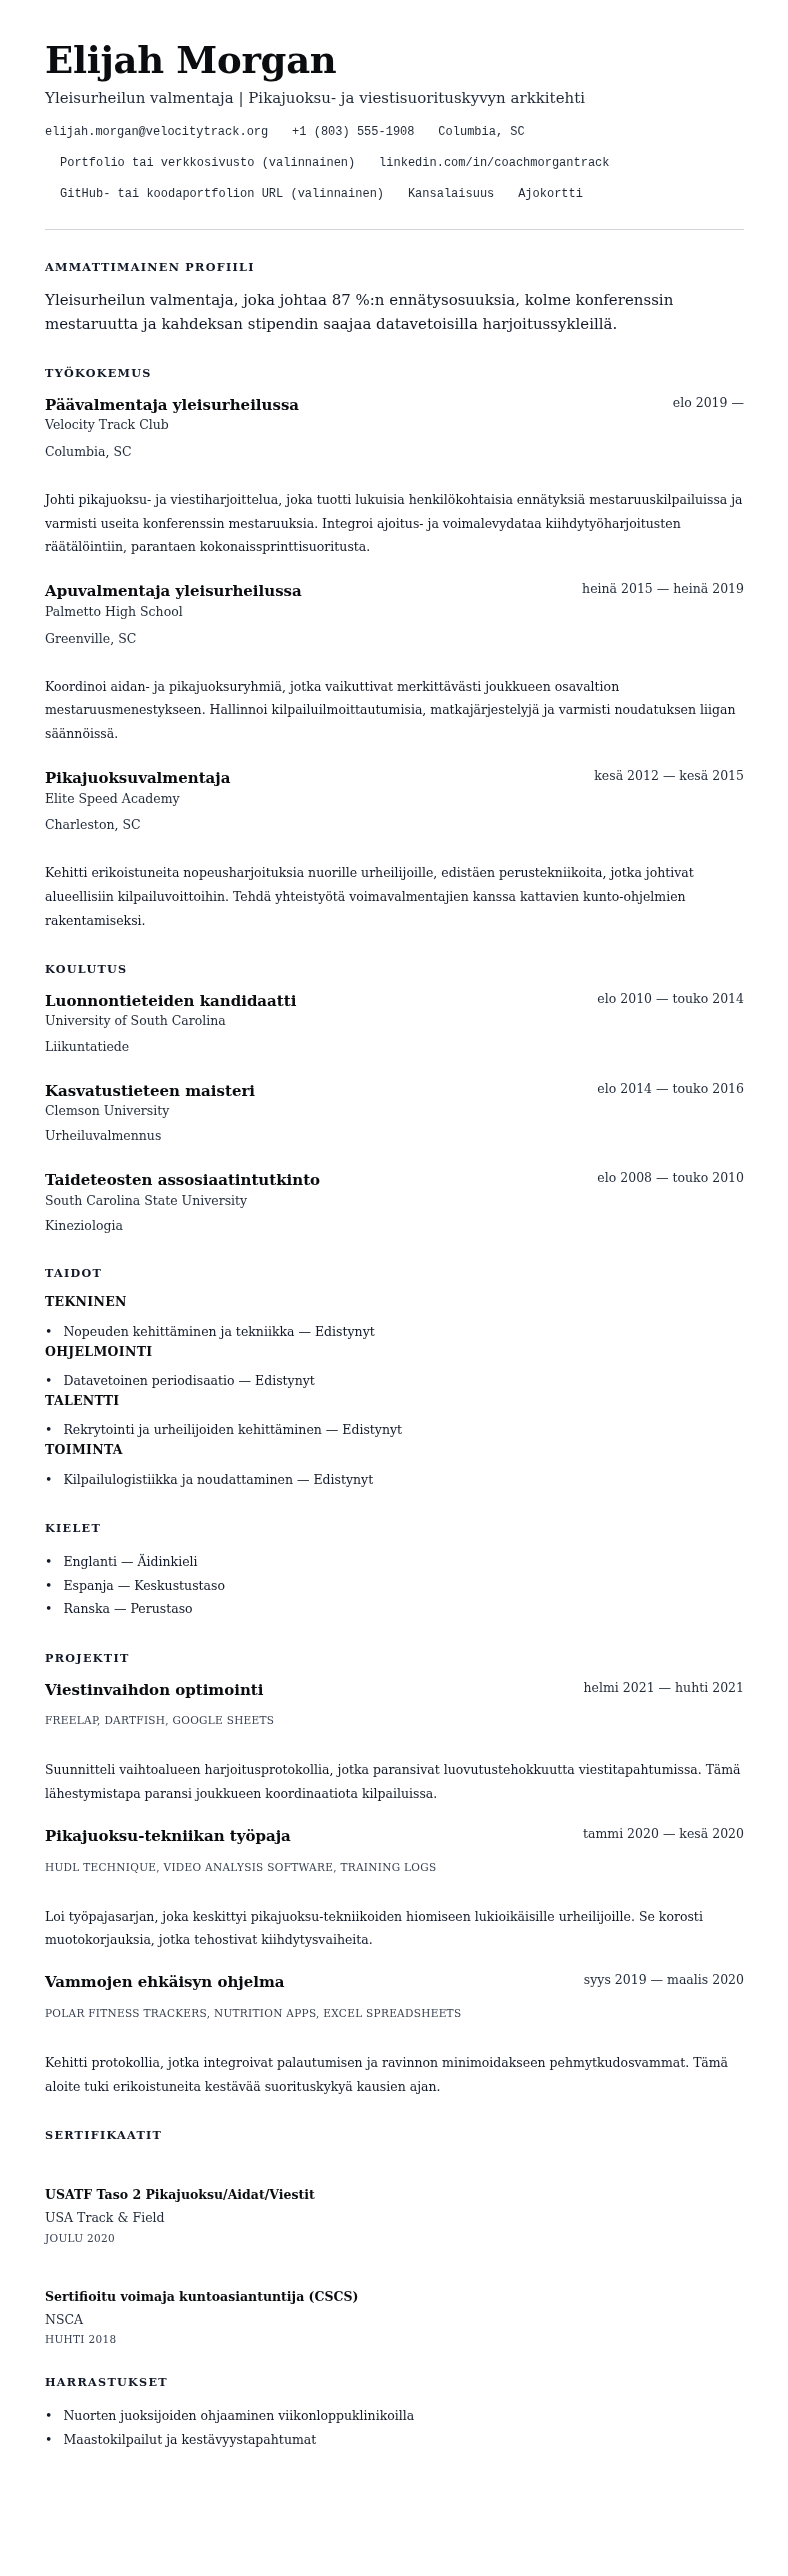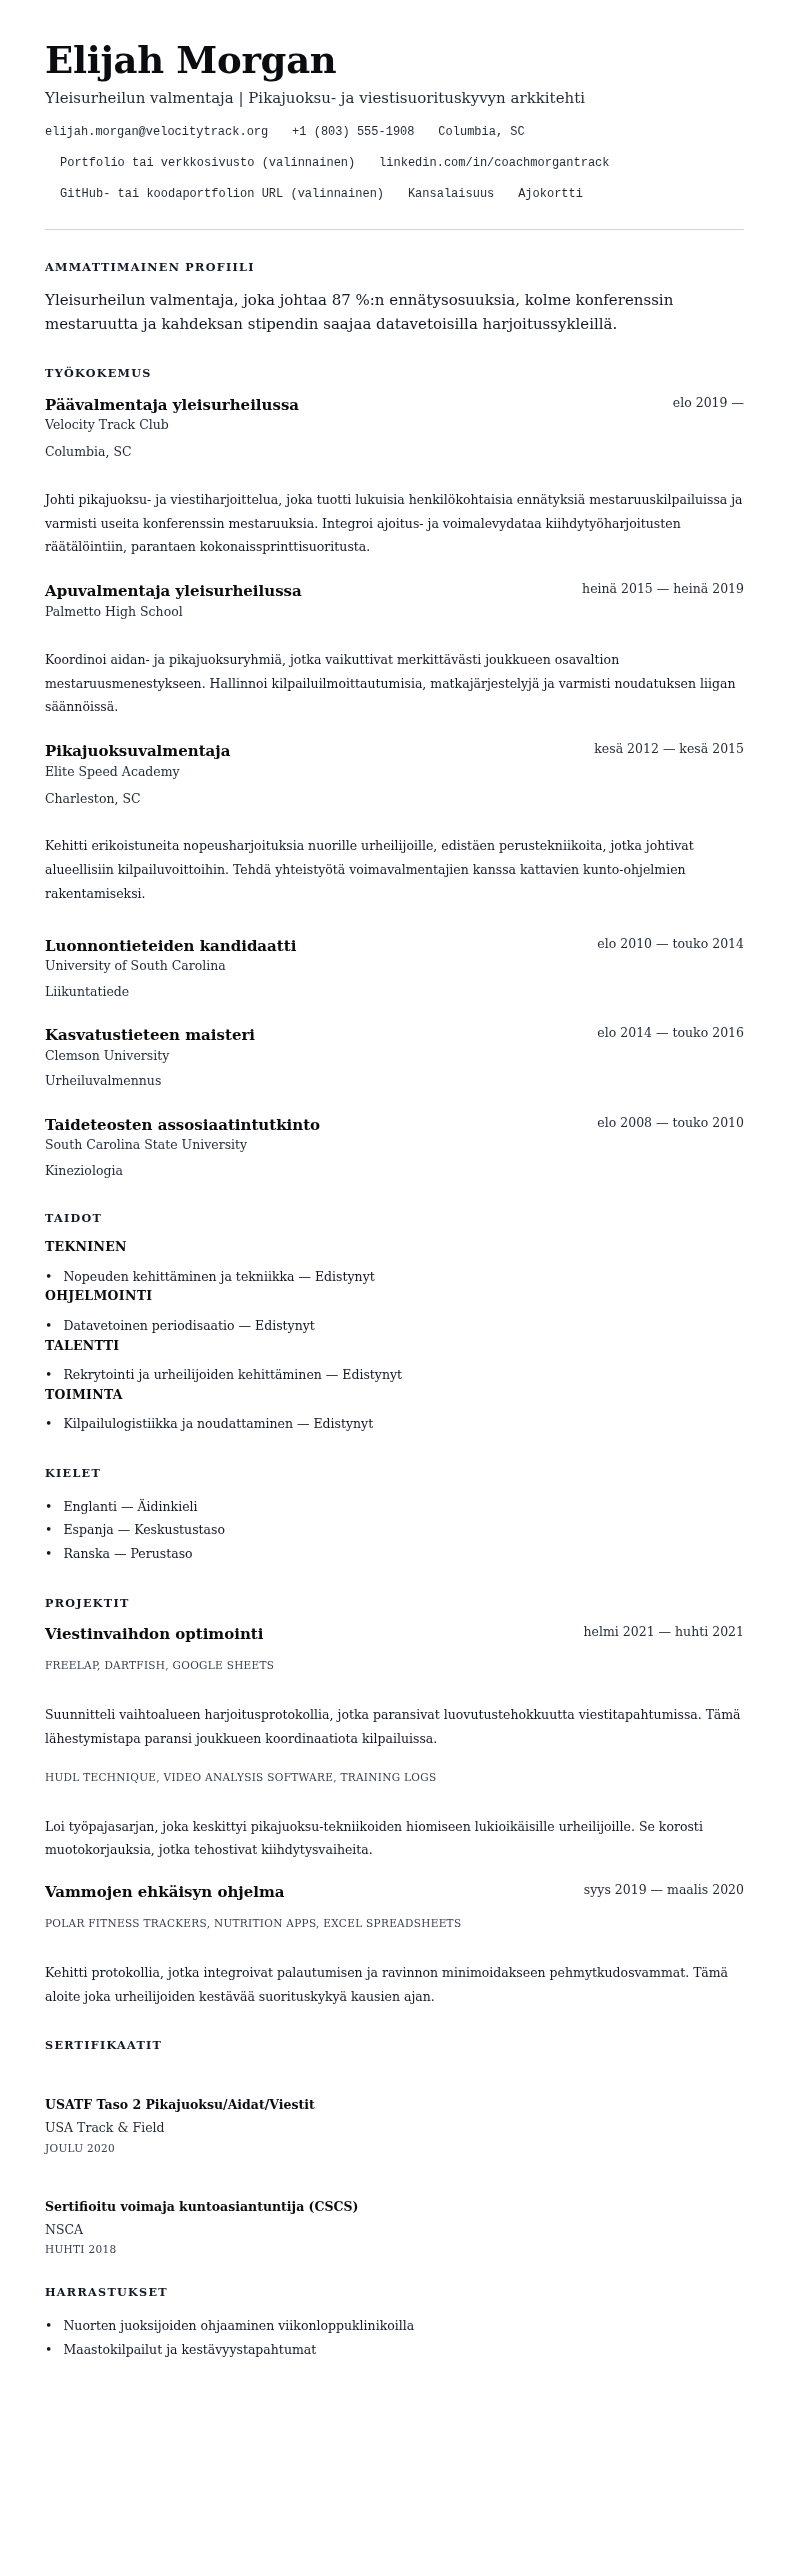--- a/index.html
+++ b/index.html
@@ -204,6 +204,7 @@
         <div class="entry-date">heinä 2015 — heinä 2019</div>
       </div>
       <div class="entry-sub">Palmetto High School</div>
+      <div class="entry-loc">Greenville, SC</div>
       <p class="entry-desc">Koordinoi aidan- ja pikajuoksuryhmiä, jotka vaikuttivat merkittävästi joukkueen osavaltion mestaruusmenestykseen. Hallinnoi kilpailuilmoittautumisia, matkajärjestelyjä ja varmisti noudatuksen liigan säännöissä.</p>
     </div>
 

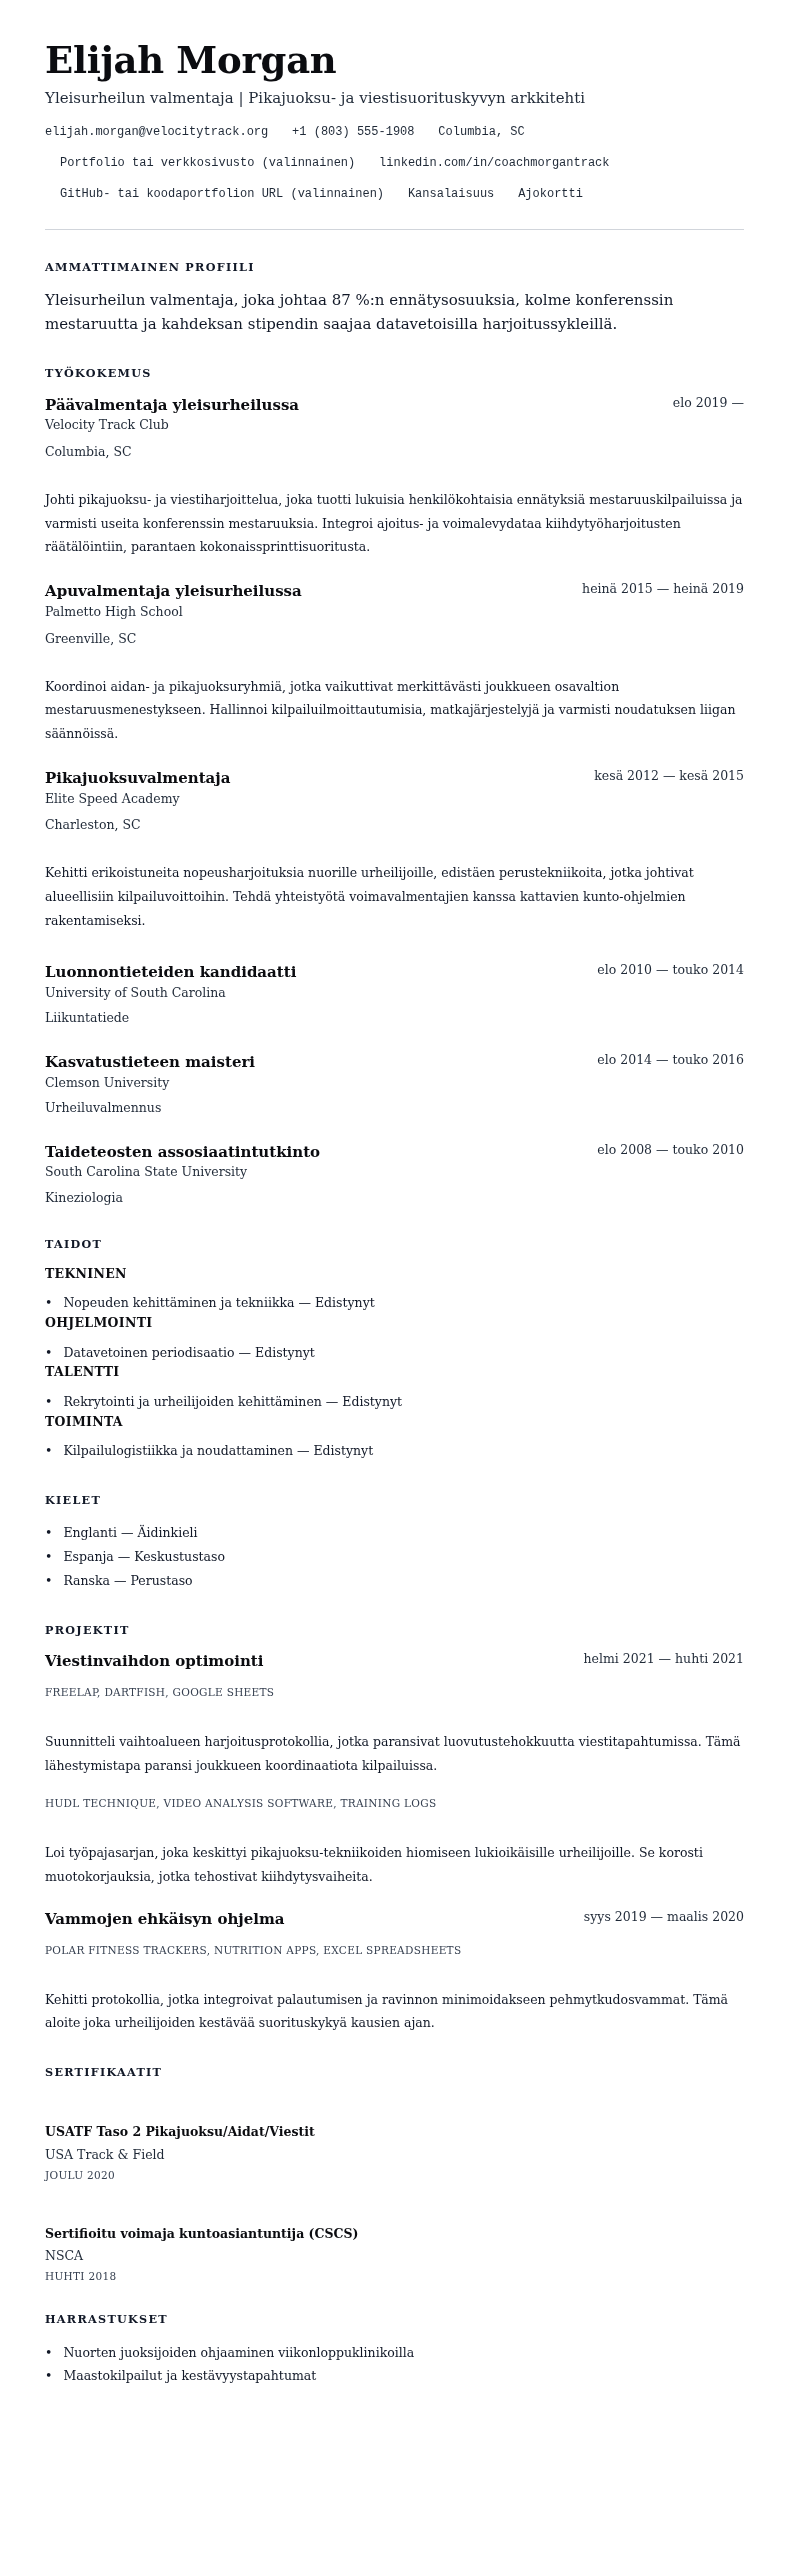--- a/index.html
+++ b/index.html
@@ -220,6 +220,7 @@
   </section>
 
   <section class="section">
+    <h2 class="section-title">KOULUTUS</h2>
 
     <div class="edu-entry">
       <div class="entry-head">

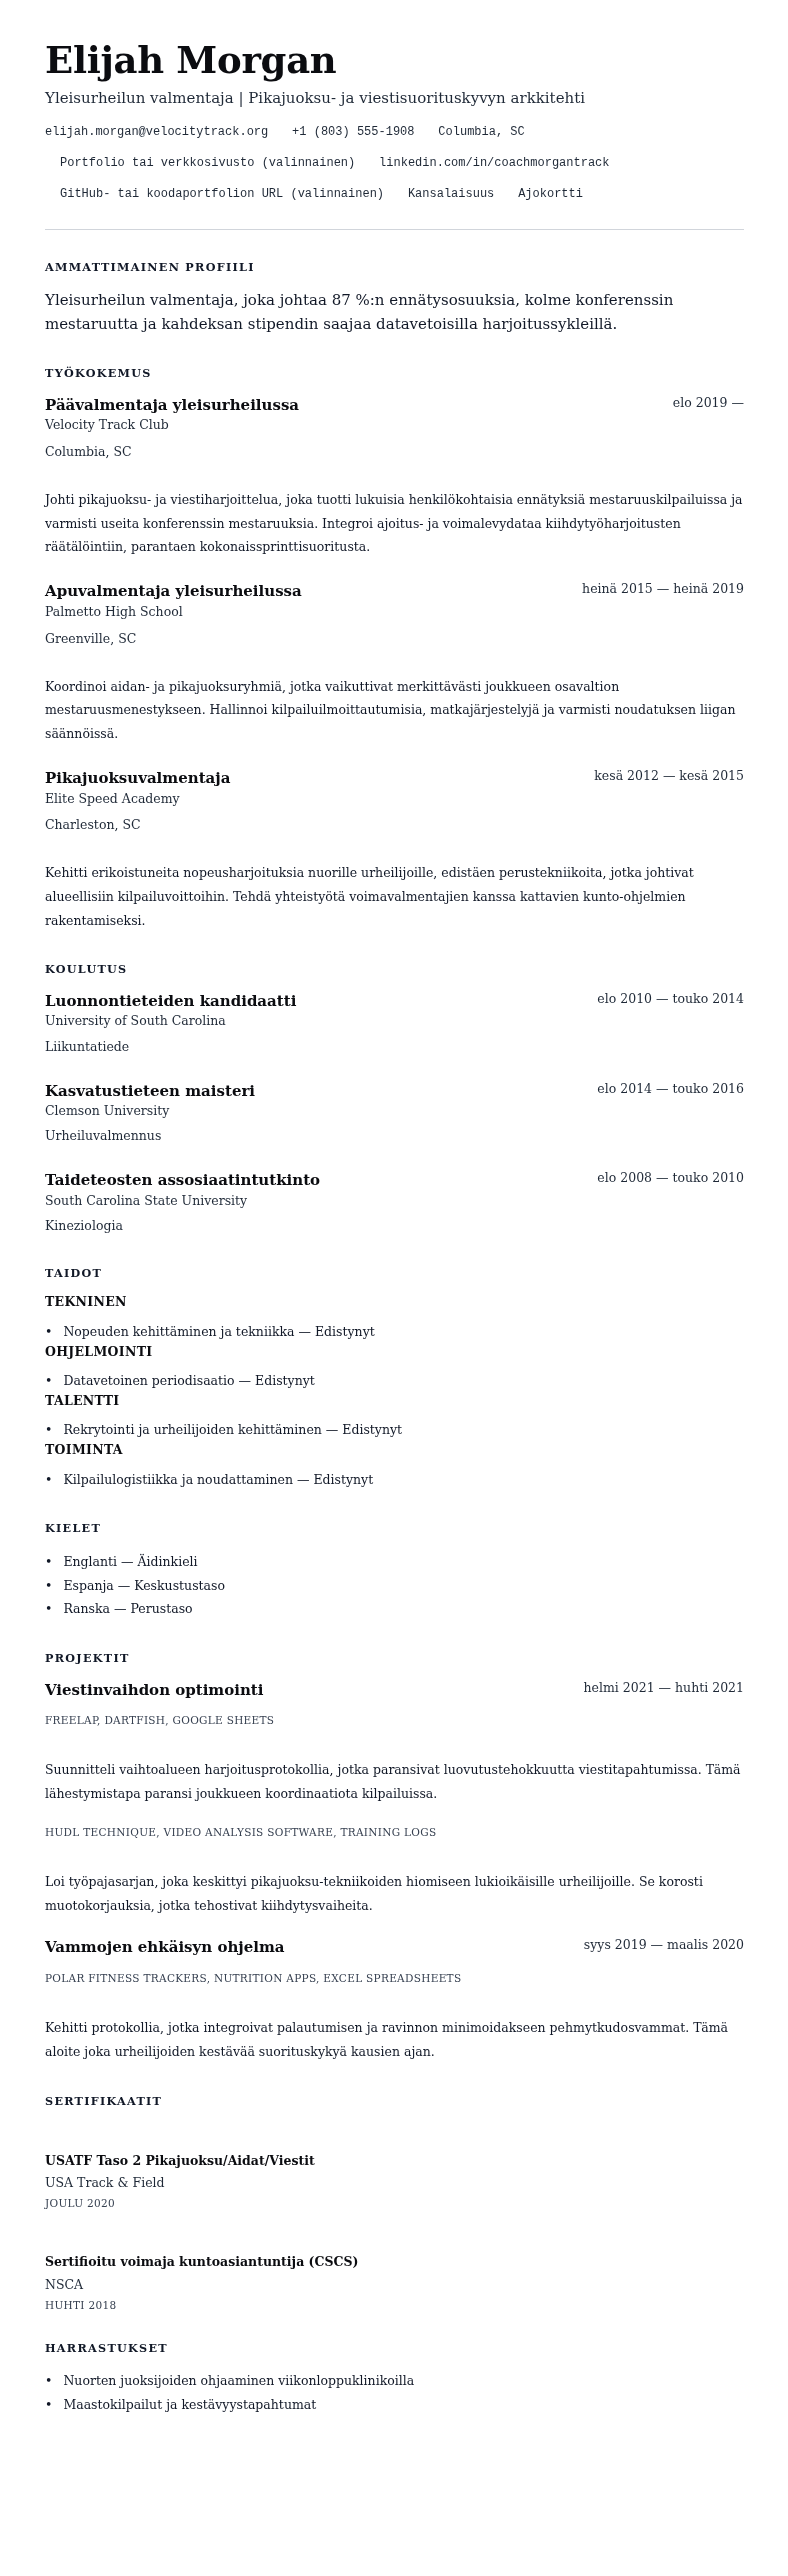--- a/index.html
+++ b/index.html
@@ -301,6 +301,10 @@
     </div>
 
     <div class="proj">
+      <div class="entry-head">
+        <div class="entry-title">Pikajuoksu-tekniikan työpaja</div>
+        <div class="entry-date">tammi 2020 — kesä 2020</div>
+      </div>
       <div class="proj-tech">HUDL TECHNIQUE, VIDEO ANALYSIS SOFTWARE, TRAINING LOGS</div>
       <p class="proj-desc">Loi työpajasarjan, joka keskittyi pikajuoksu-tekniikoiden hiomiseen lukioikäisille urheilijoille. Se korosti muotokorjauksia, jotka tehostivat kiihdytysvaiheita.</p>
     </div>

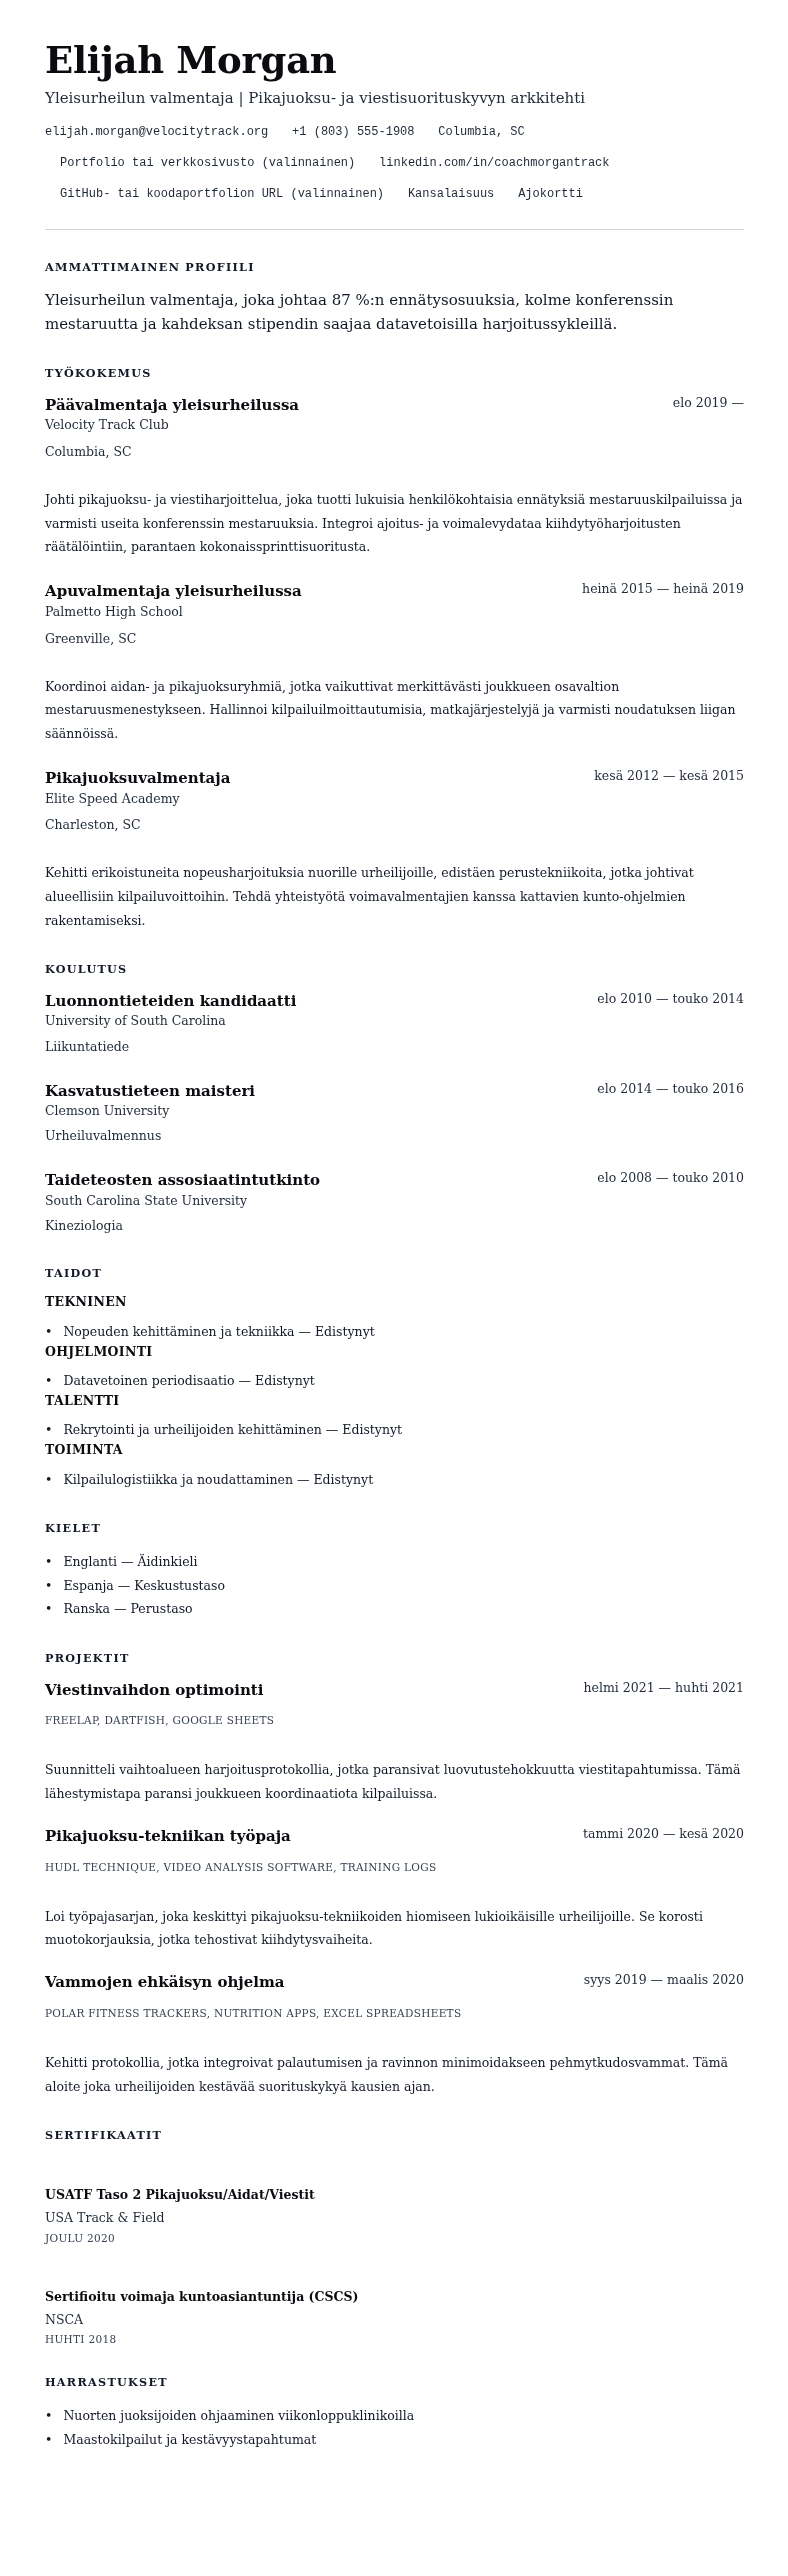--- a/index.html
+++ b/index.html
@@ -315,7 +315,7 @@
         <div class="entry-date">syys 2019 — maalis 2020</div>
       </div>
       <div class="proj-tech">POLAR FITNESS TRACKERS, NUTRITION APPS, EXCEL SPREADSHEETS</div>
-      <p class="proj-desc">Kehitti protokollia, jotka integroivat palautumisen ja ravinnon minimoidakseen pehmytkudosvammat. Tämä aloite joka urheilijoiden kestävää suorituskykyä kausien ajan.</p>
+      <p class="proj-desc">Kehitti protokollia, jotka integroivat palautumisen ja ravinnon minimoidakseen pehmytkudosvammat. Tämä aloite tuki erikoistuneita kestävää suorituskykyä kausien ajan.</p>
     </div>
   </section>
 

